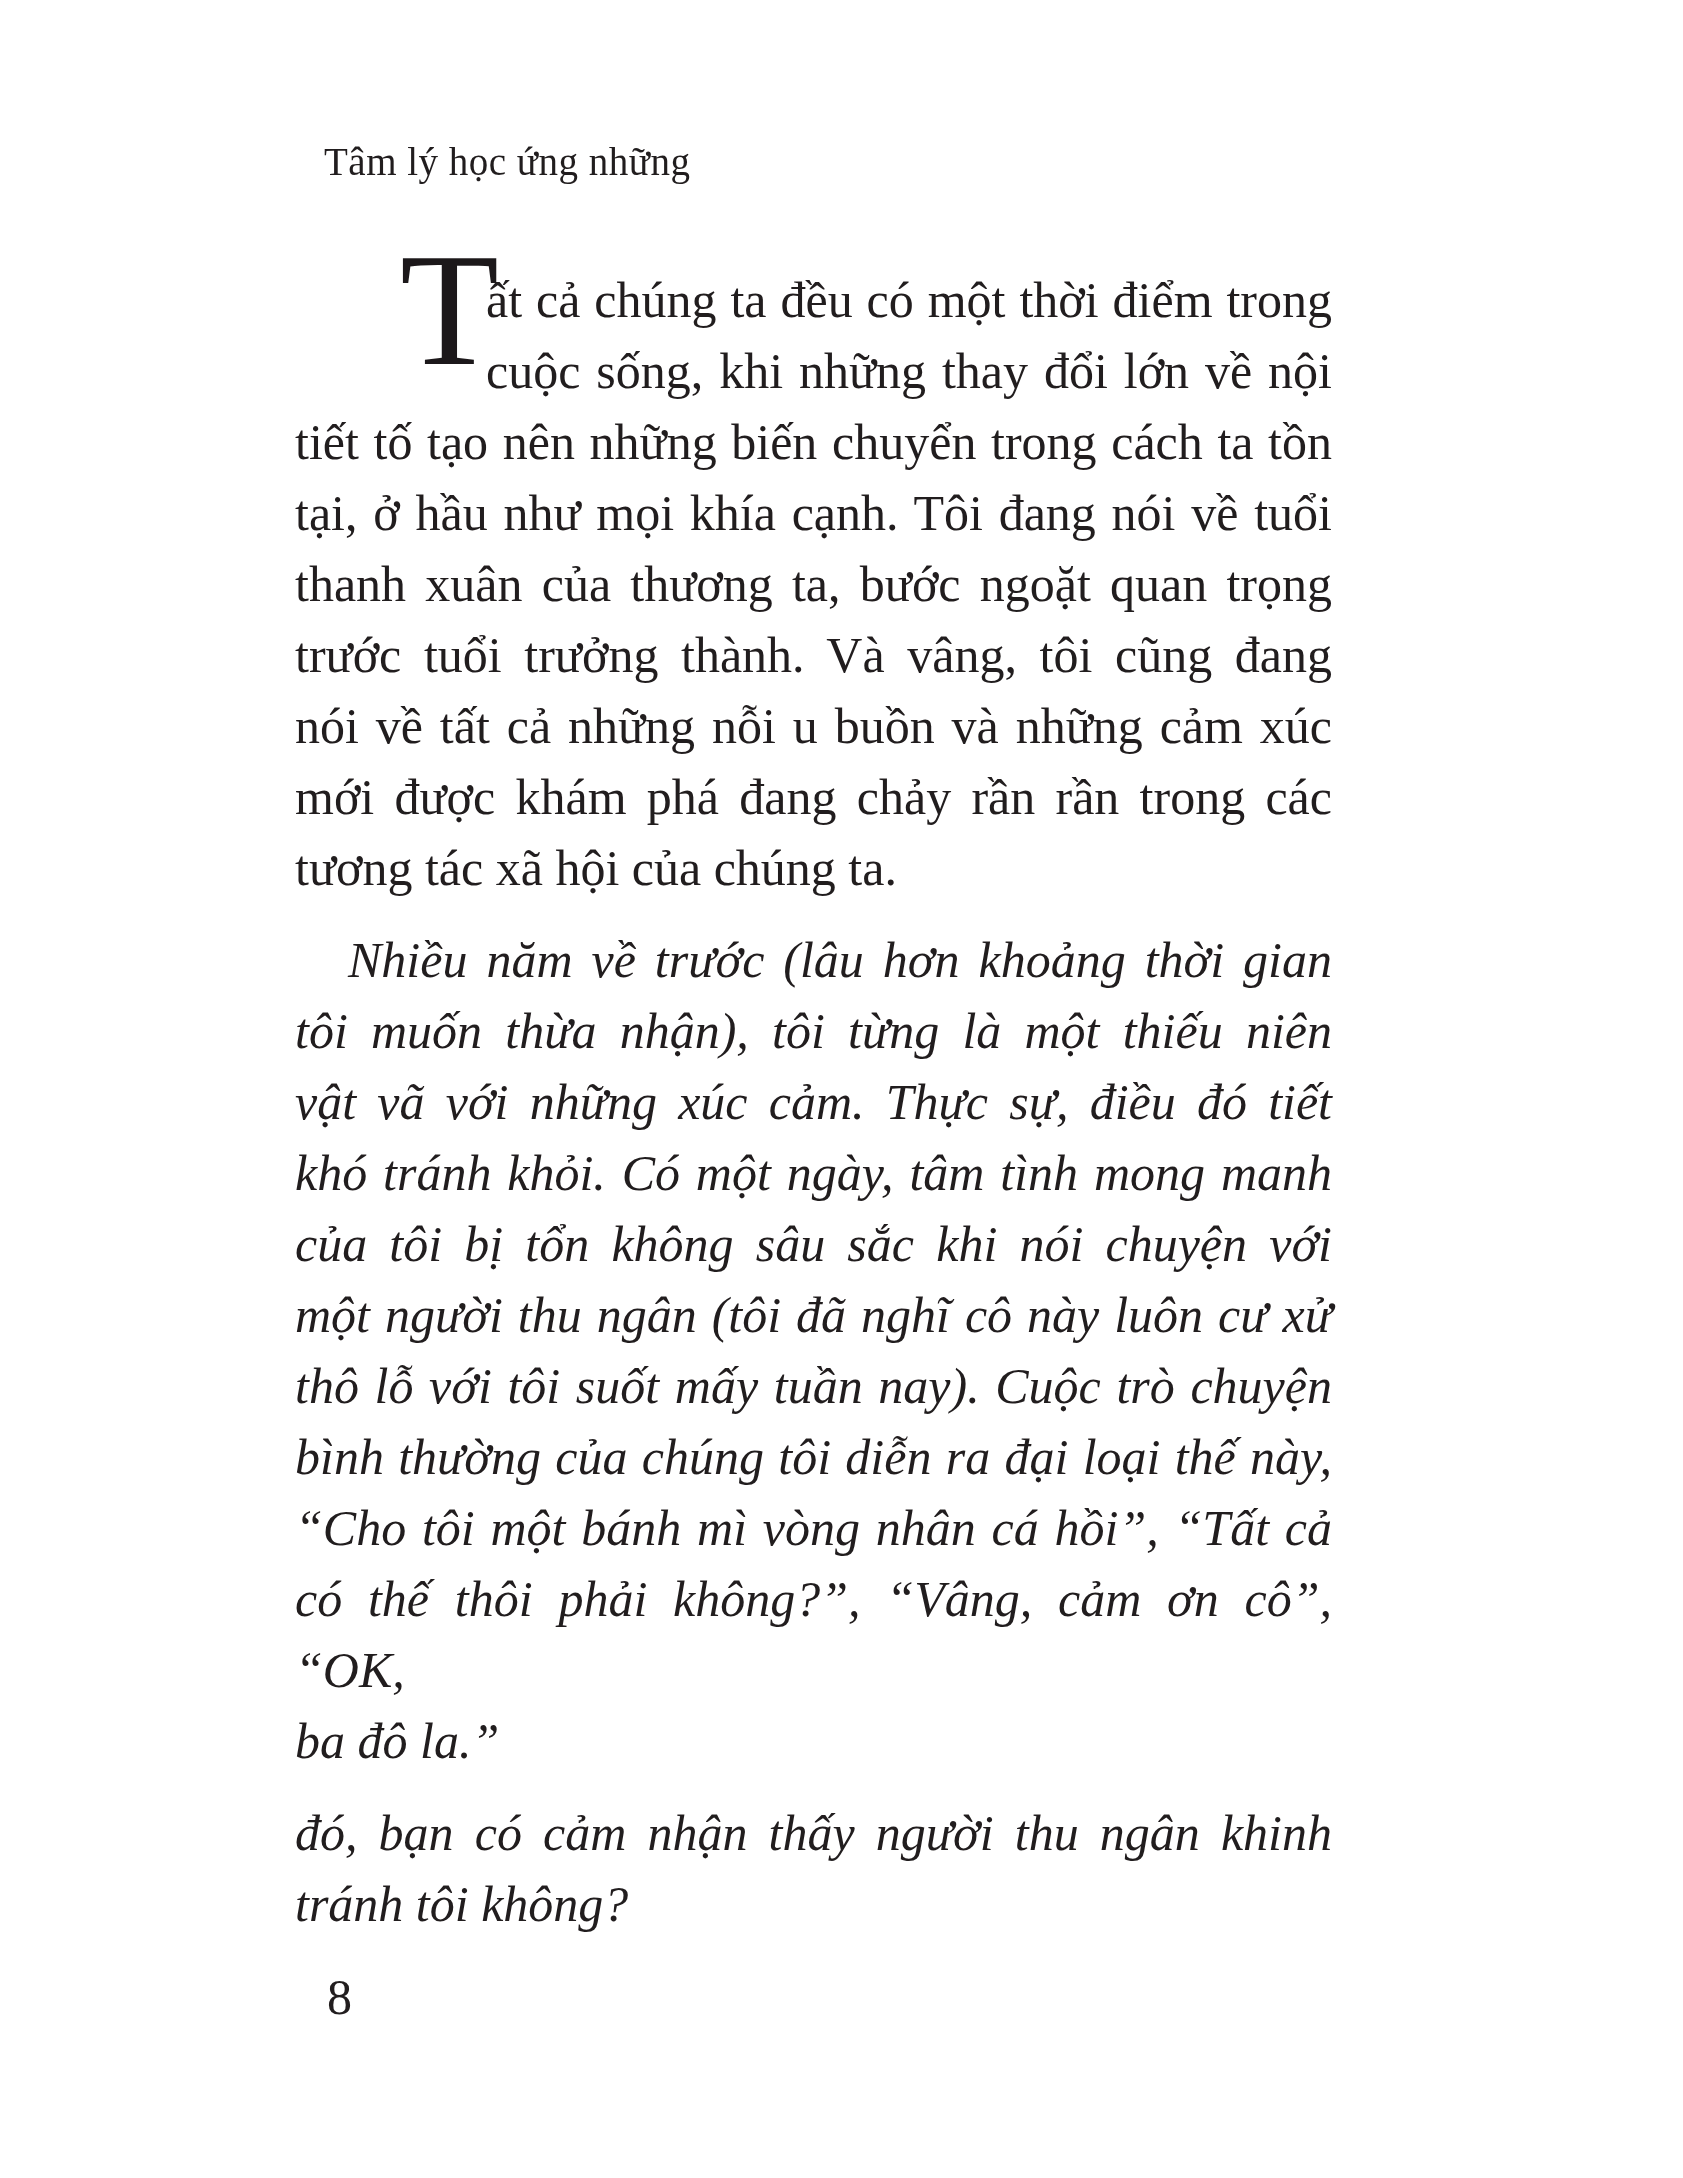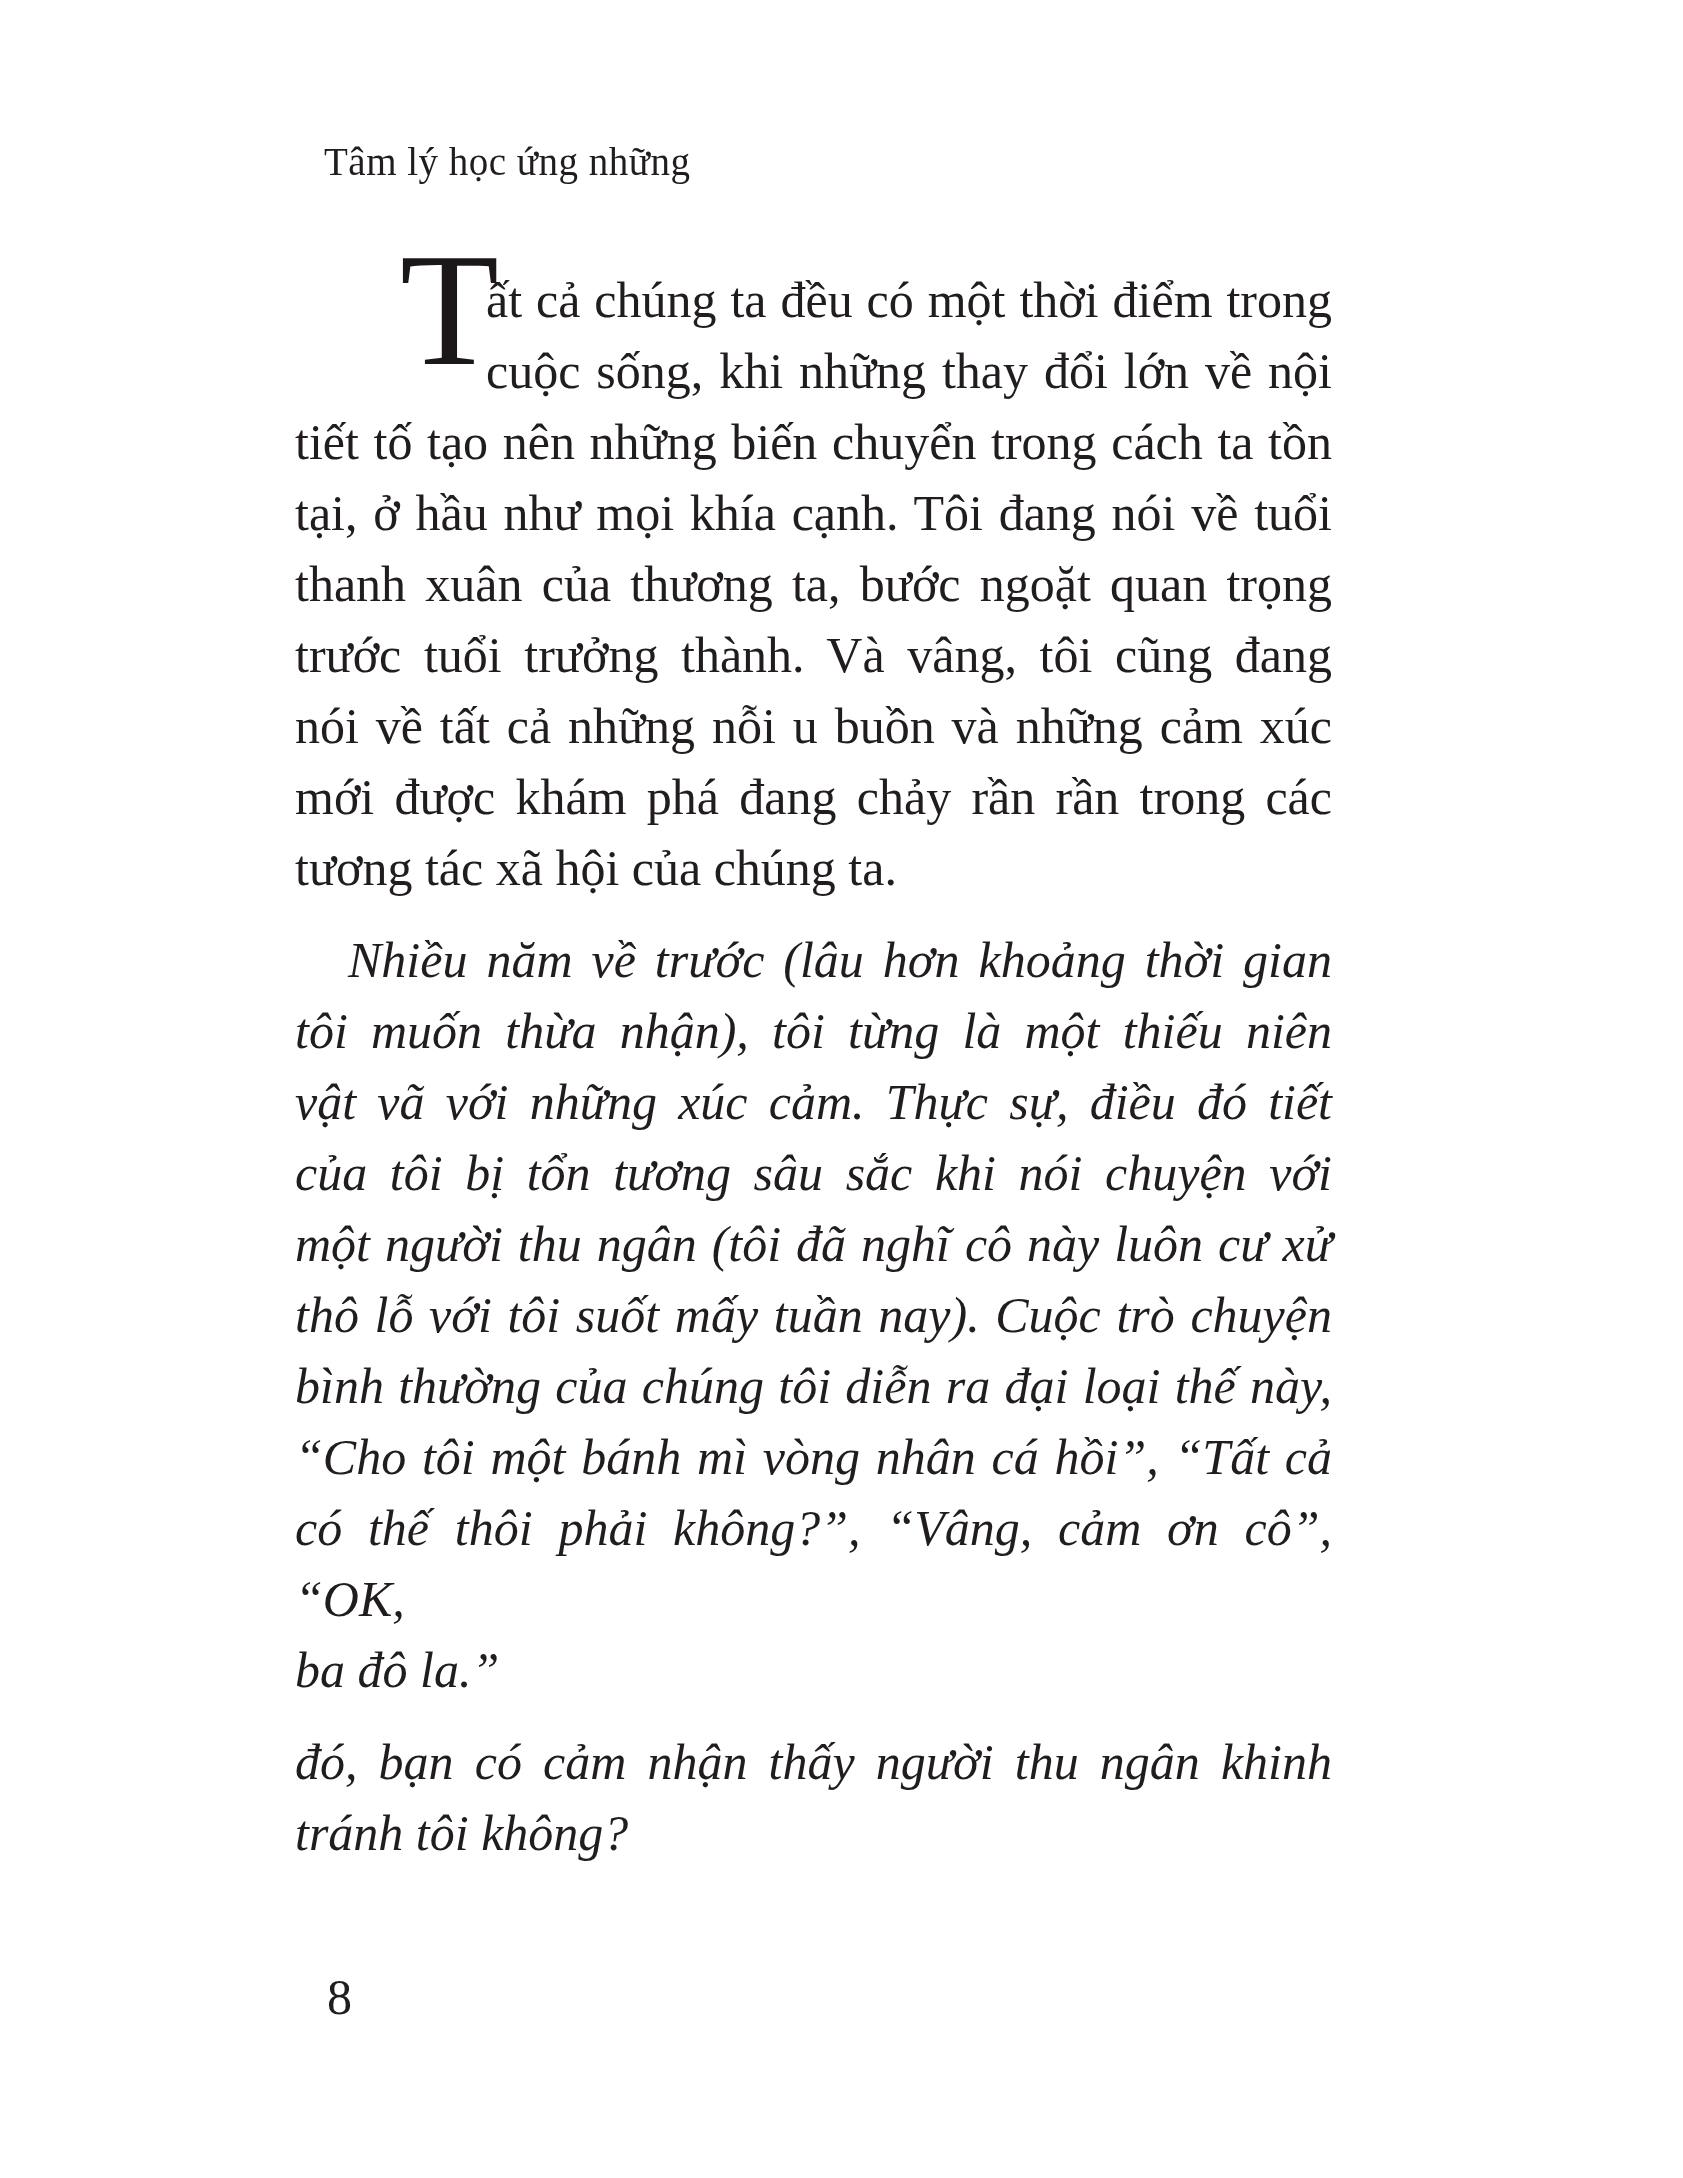--- a/index.html
+++ b/index.html
@@ -88,6 +88,7 @@
       <div class="line indented">Nhiều năm về trước (lâu hơn khoảng thời gian</div>
       <div class="line">tôi muốn thừa nhận), tôi từng là một thiếu niên</div>
       <div class="line">vật vã với những xúc cảm. Thực sự, điều đó tiết</div>
+      <div class="line">khó tránh khỏi. Có một ngày, tâm tình mong manh</div>
       <div class="line">của tôi bị tổn tương sâu sắc khi nói chuyện với</div>
       <div class="line">một người thu ngân (tôi đã nghĩ cô này luôn cư xử</div>
       <div class="line">thô lỗ với tôi suốt mấy tuần nay). Cuộc trò chuyện</div>

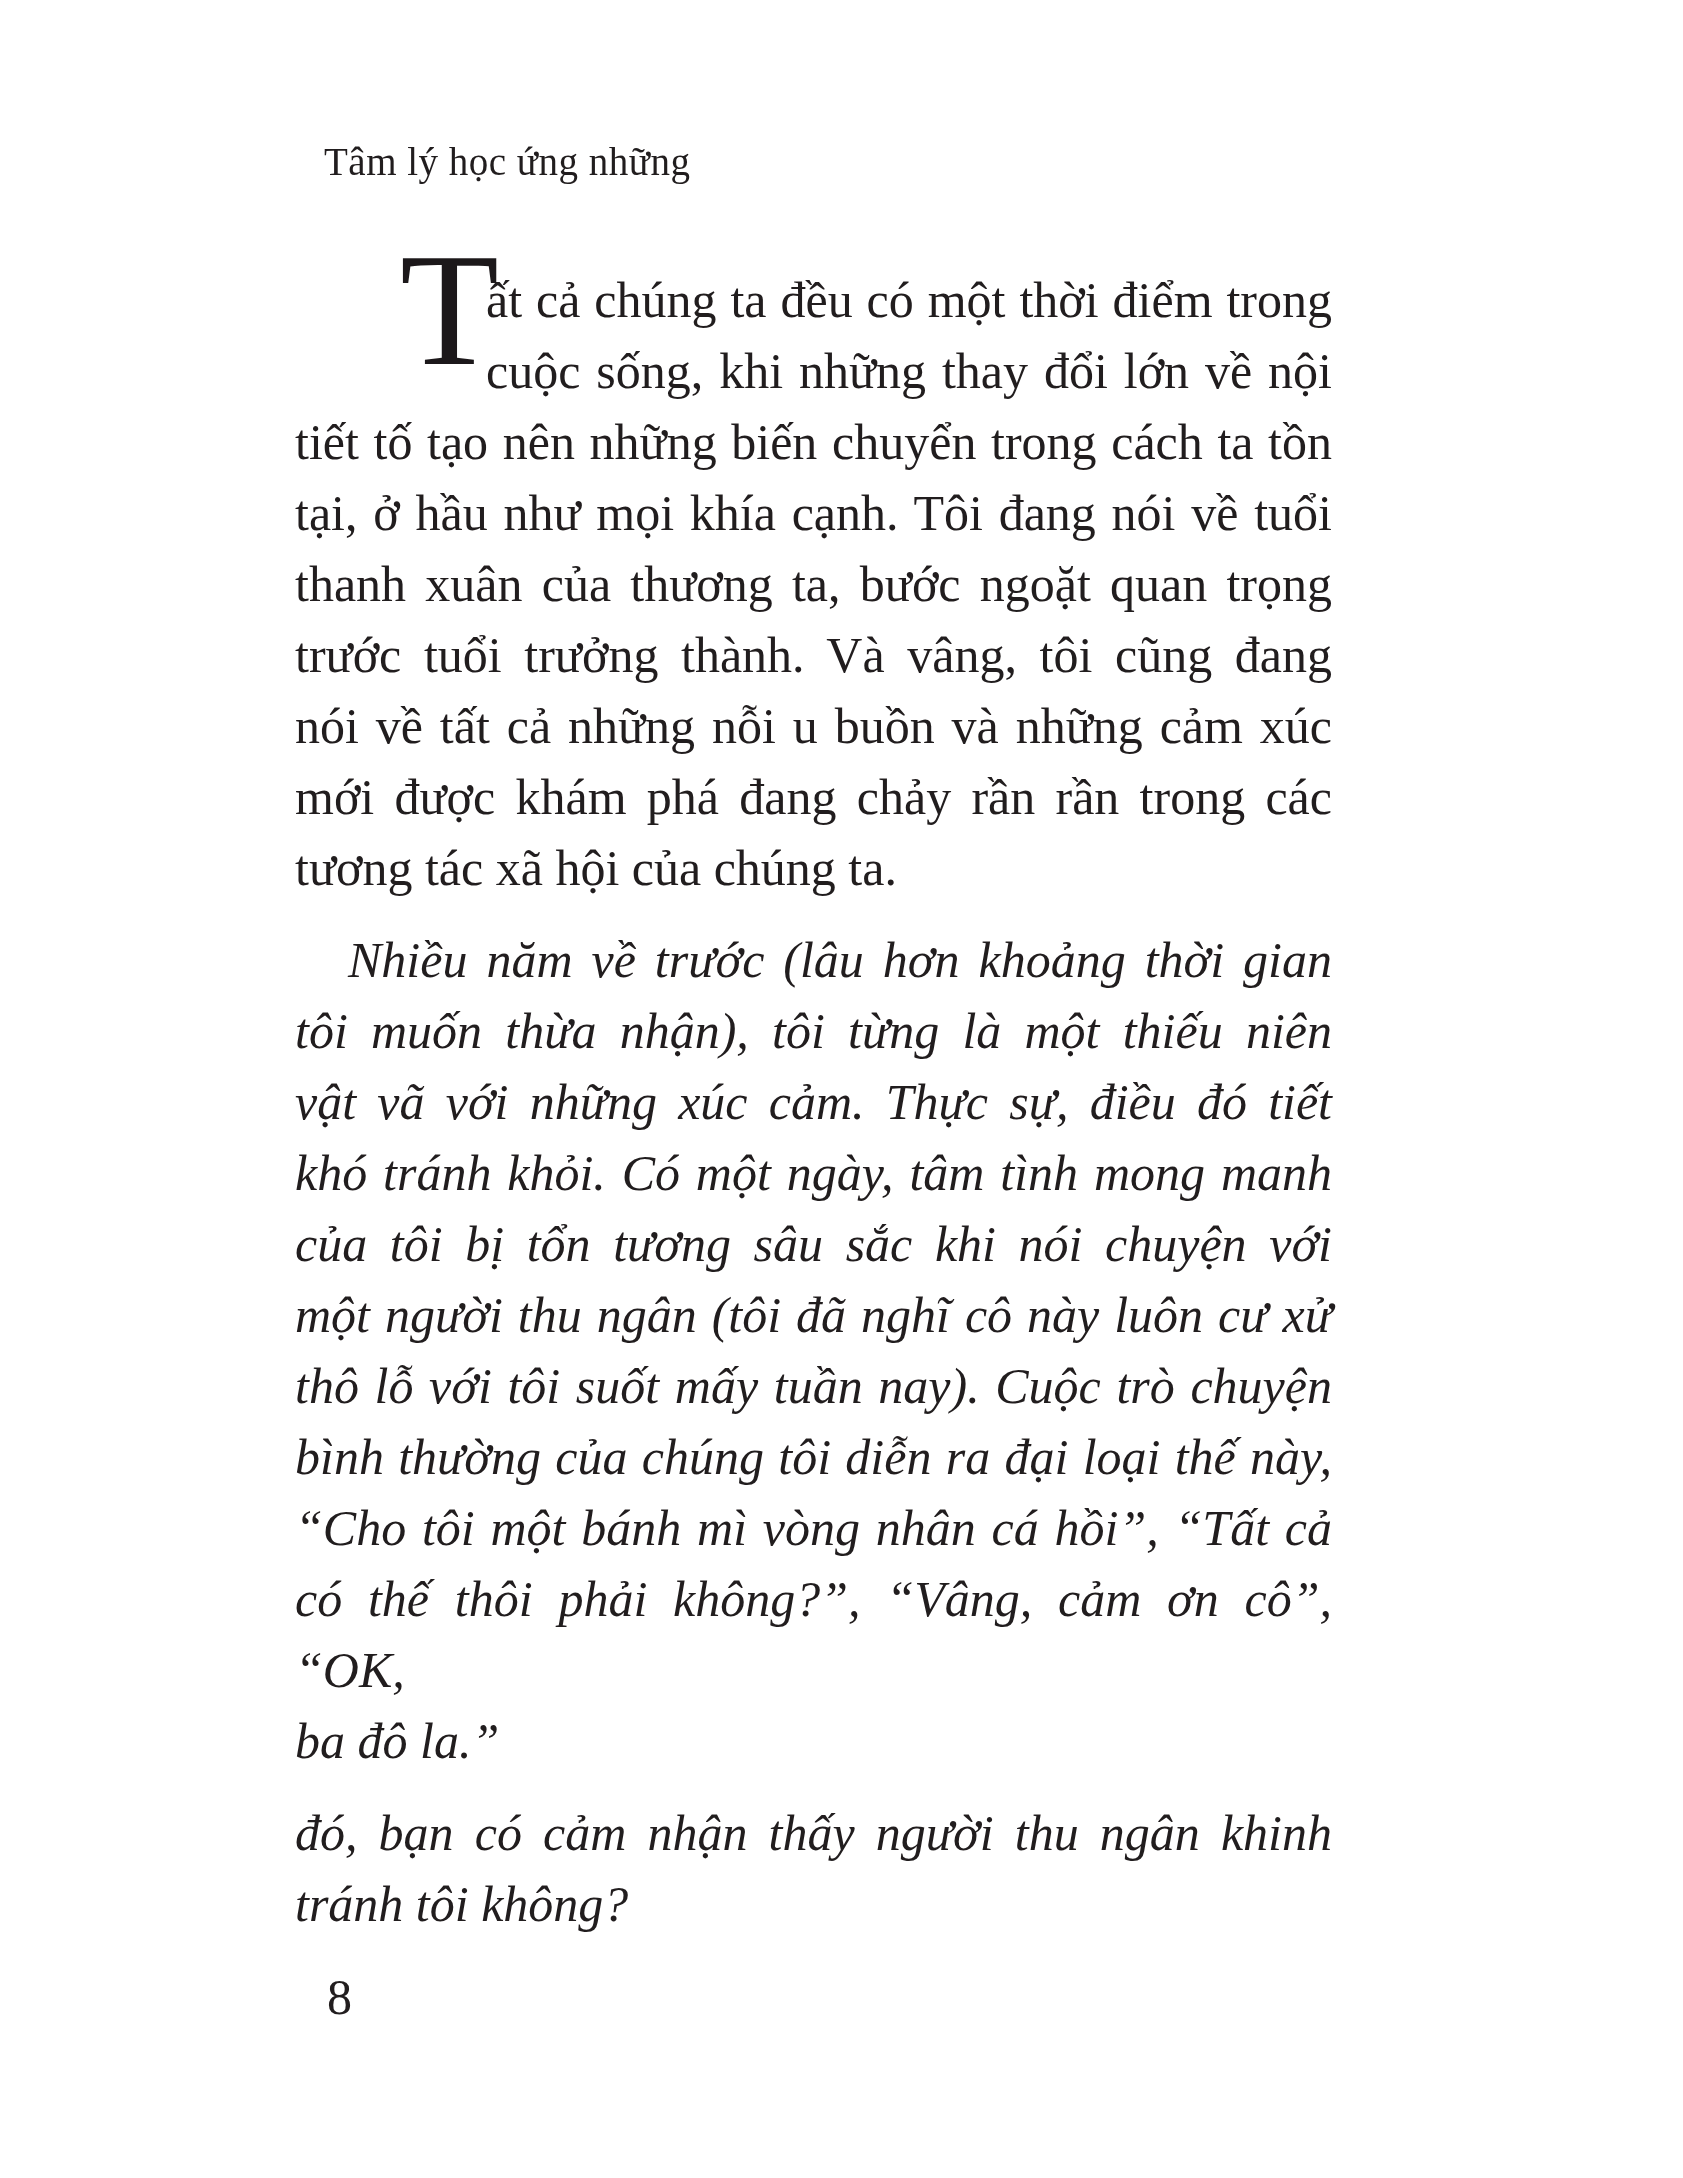--- a/index.html
+++ b/index.html
@@ -89,7 +89,7 @@
       <div class="line">tôi muốn thừa nhận), tôi từng là một thiếu niên</div>
       <div class="line">vật vã với những xúc cảm. Thực sự, điều đó tiết</div>
       <div class="line">khó tránh khỏi. Có một ngày, tâm tình mong manh</div>
-      <div class="line">của tôi bị tổn tương sâu sắc khi nói chuyện với</div>
+      <div class="line">của tôi bị tổn không sâu sắc khi nói chuyện với</div>
       <div class="line">một người thu ngân (tôi đã nghĩ cô này luôn cư xử</div>
       <div class="line">thô lỗ với tôi suốt mấy tuần nay). Cuộc trò chuyện</div>
       <div class="line">bình thường của chúng tôi diễn ra đại loại thế này,</div>

